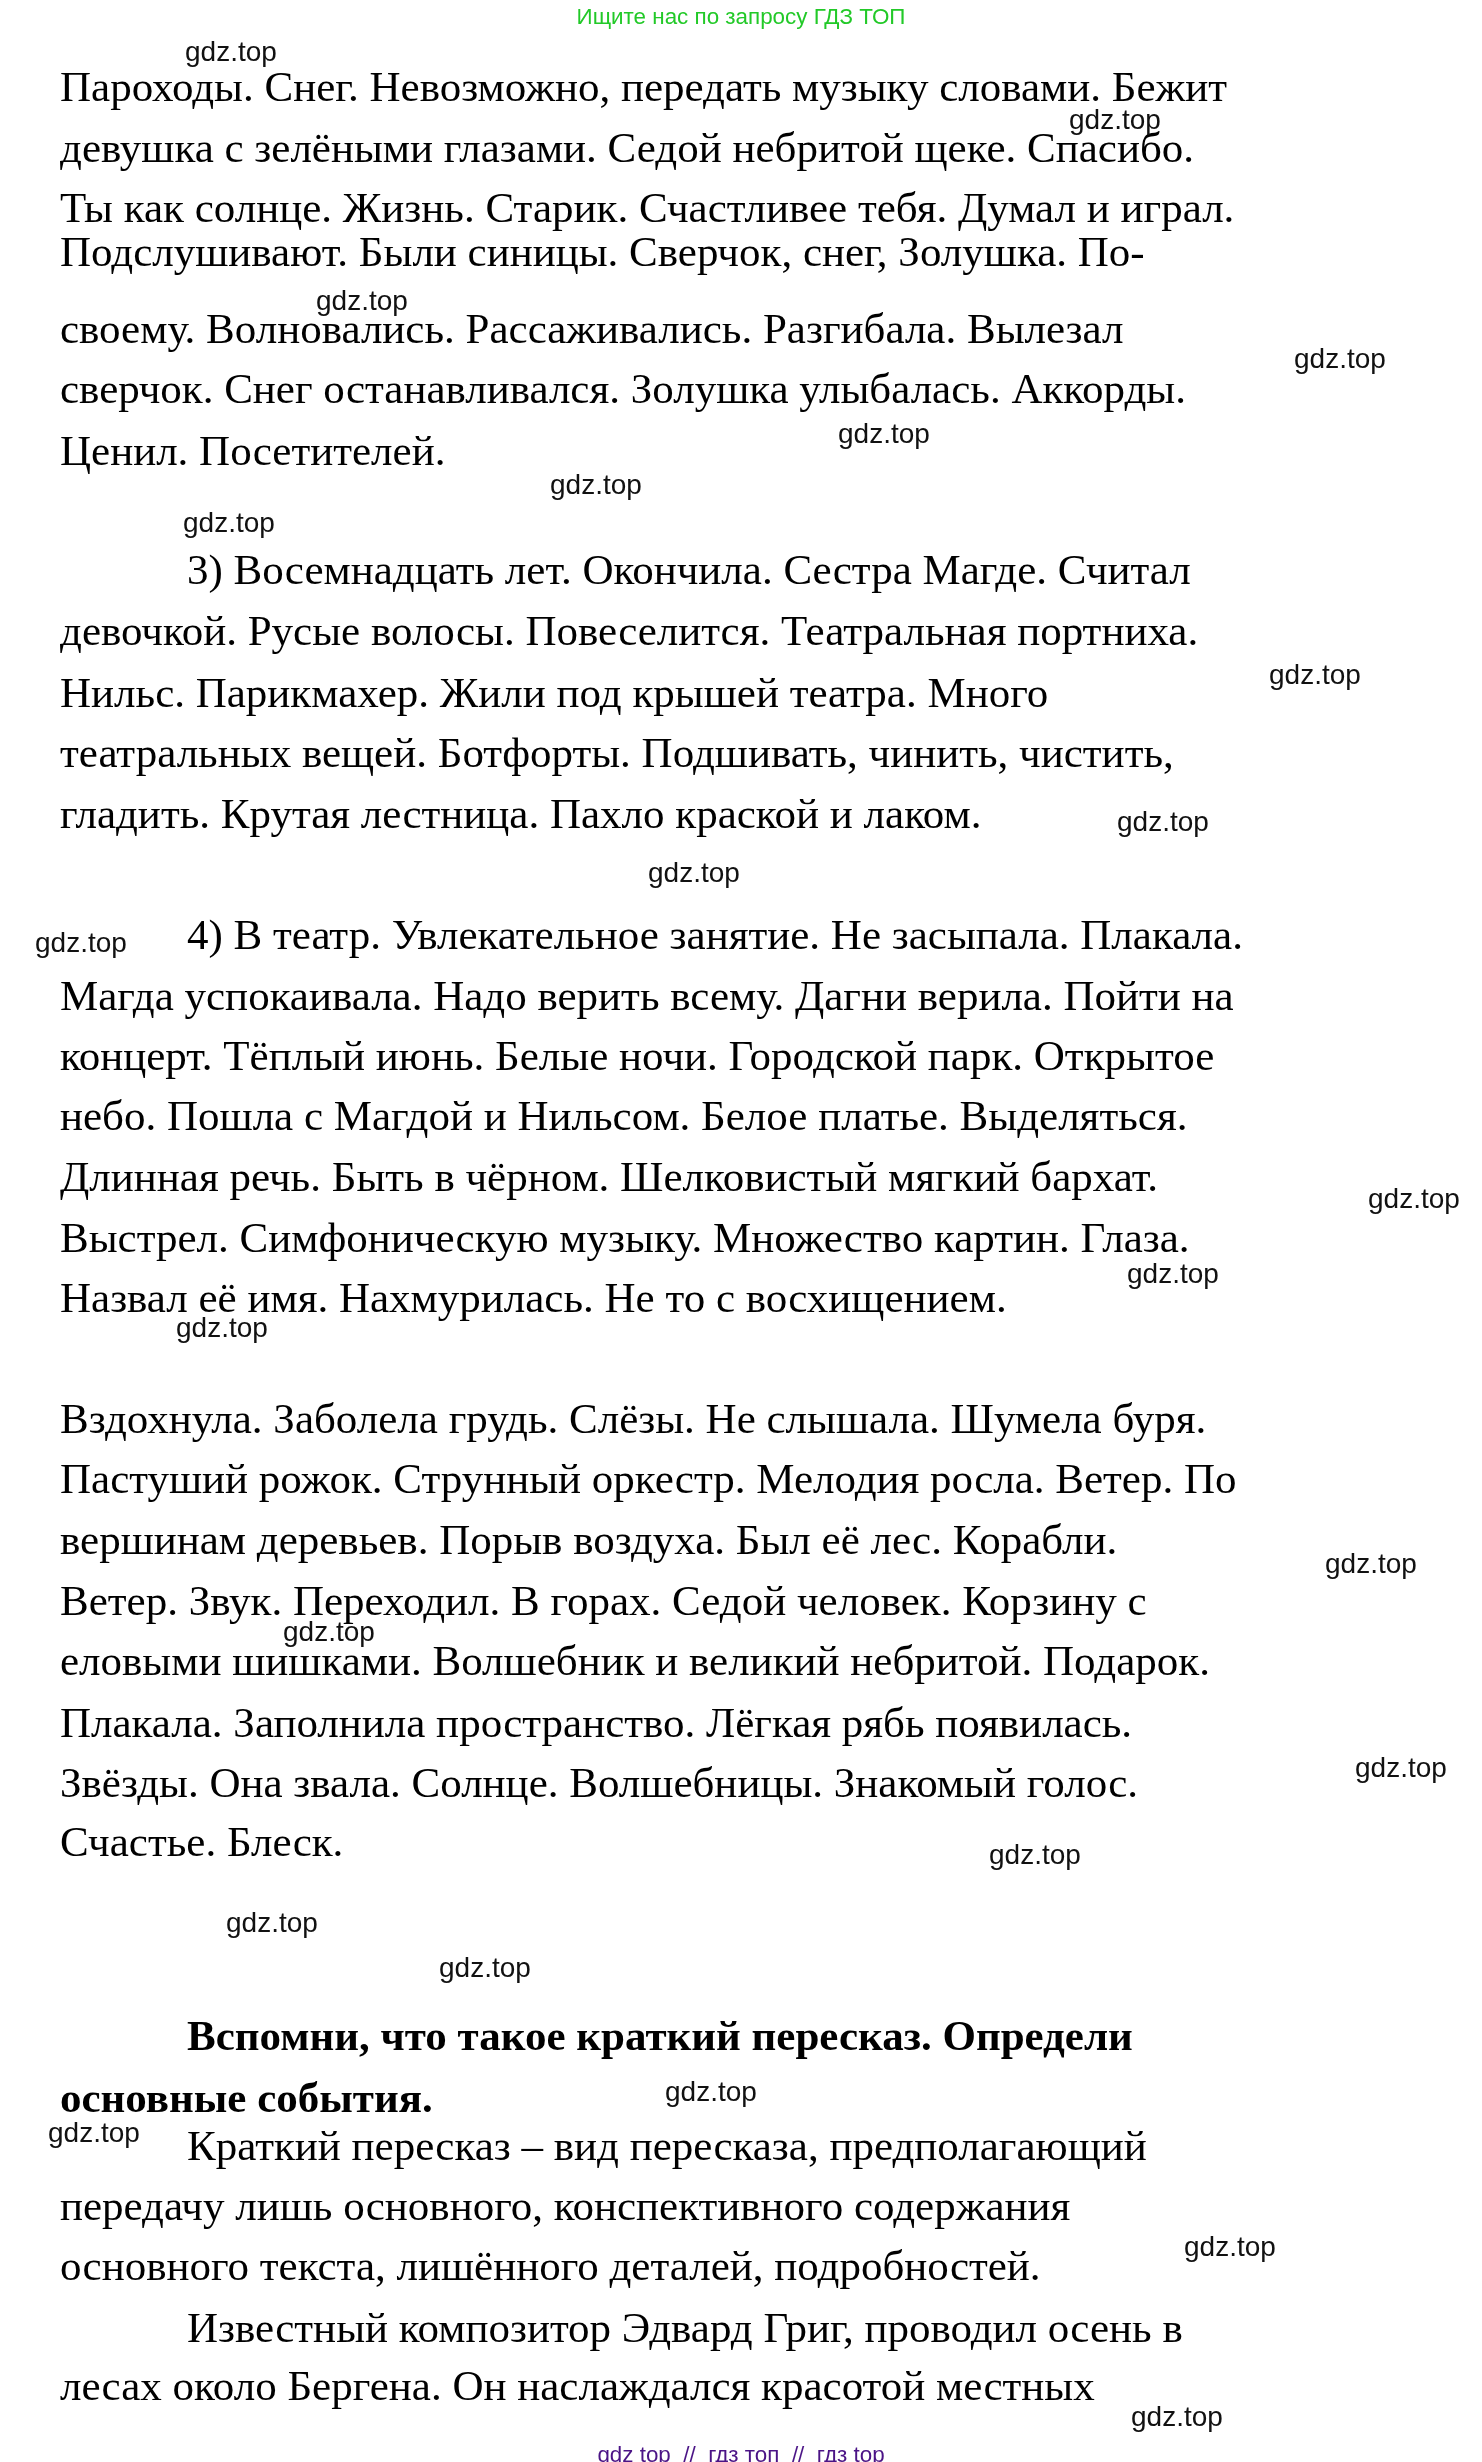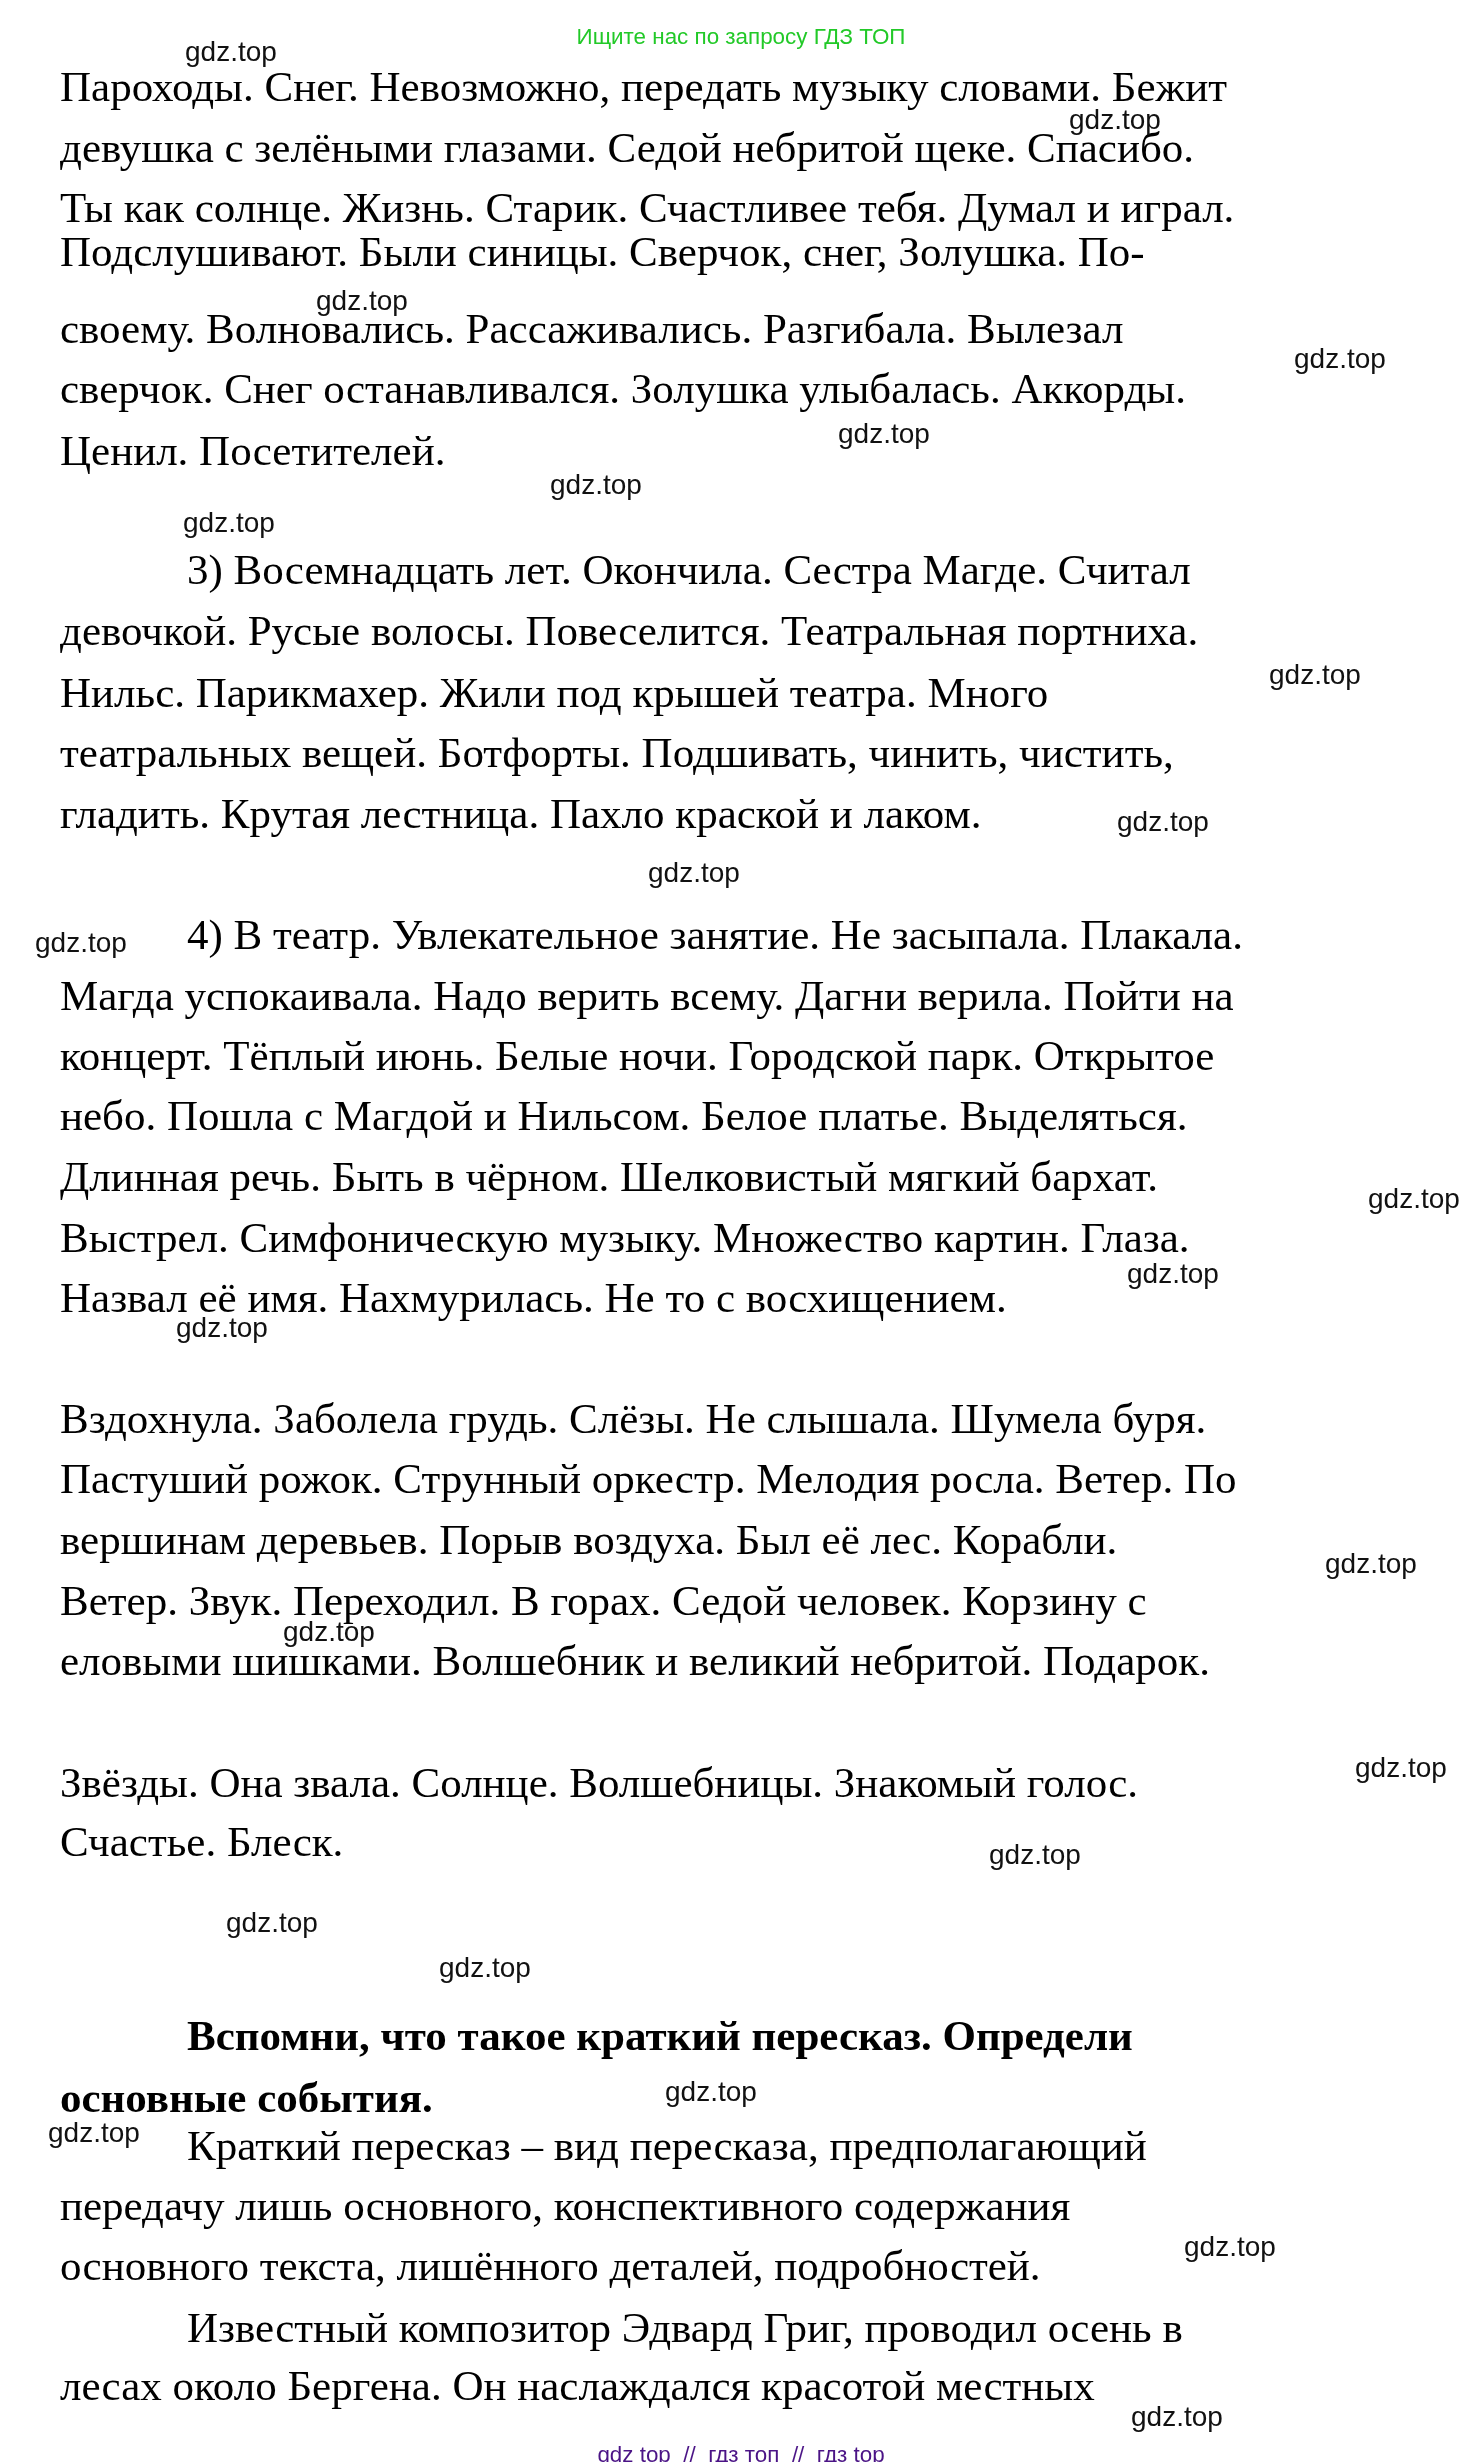--- a/index.html
+++ b/index.html
@@ -8,7 +8,7 @@
   .top-banner {
     position: absolute; left: 0; width: 1482px; top: 1.7px; height: 30px;
     text-align: center; font-family: "Liberation Sans", sans-serif;
-    font-size: 22.4px; line-height: 30px; color: #22c928; margin-top: 20px;
+    font-size: 22.4px; line-height: 30px; color: #22c928;
   }
   .bottom-banner {
     position: absolute; left: 0; width: 1482px; top: 2441px; height: 28px;

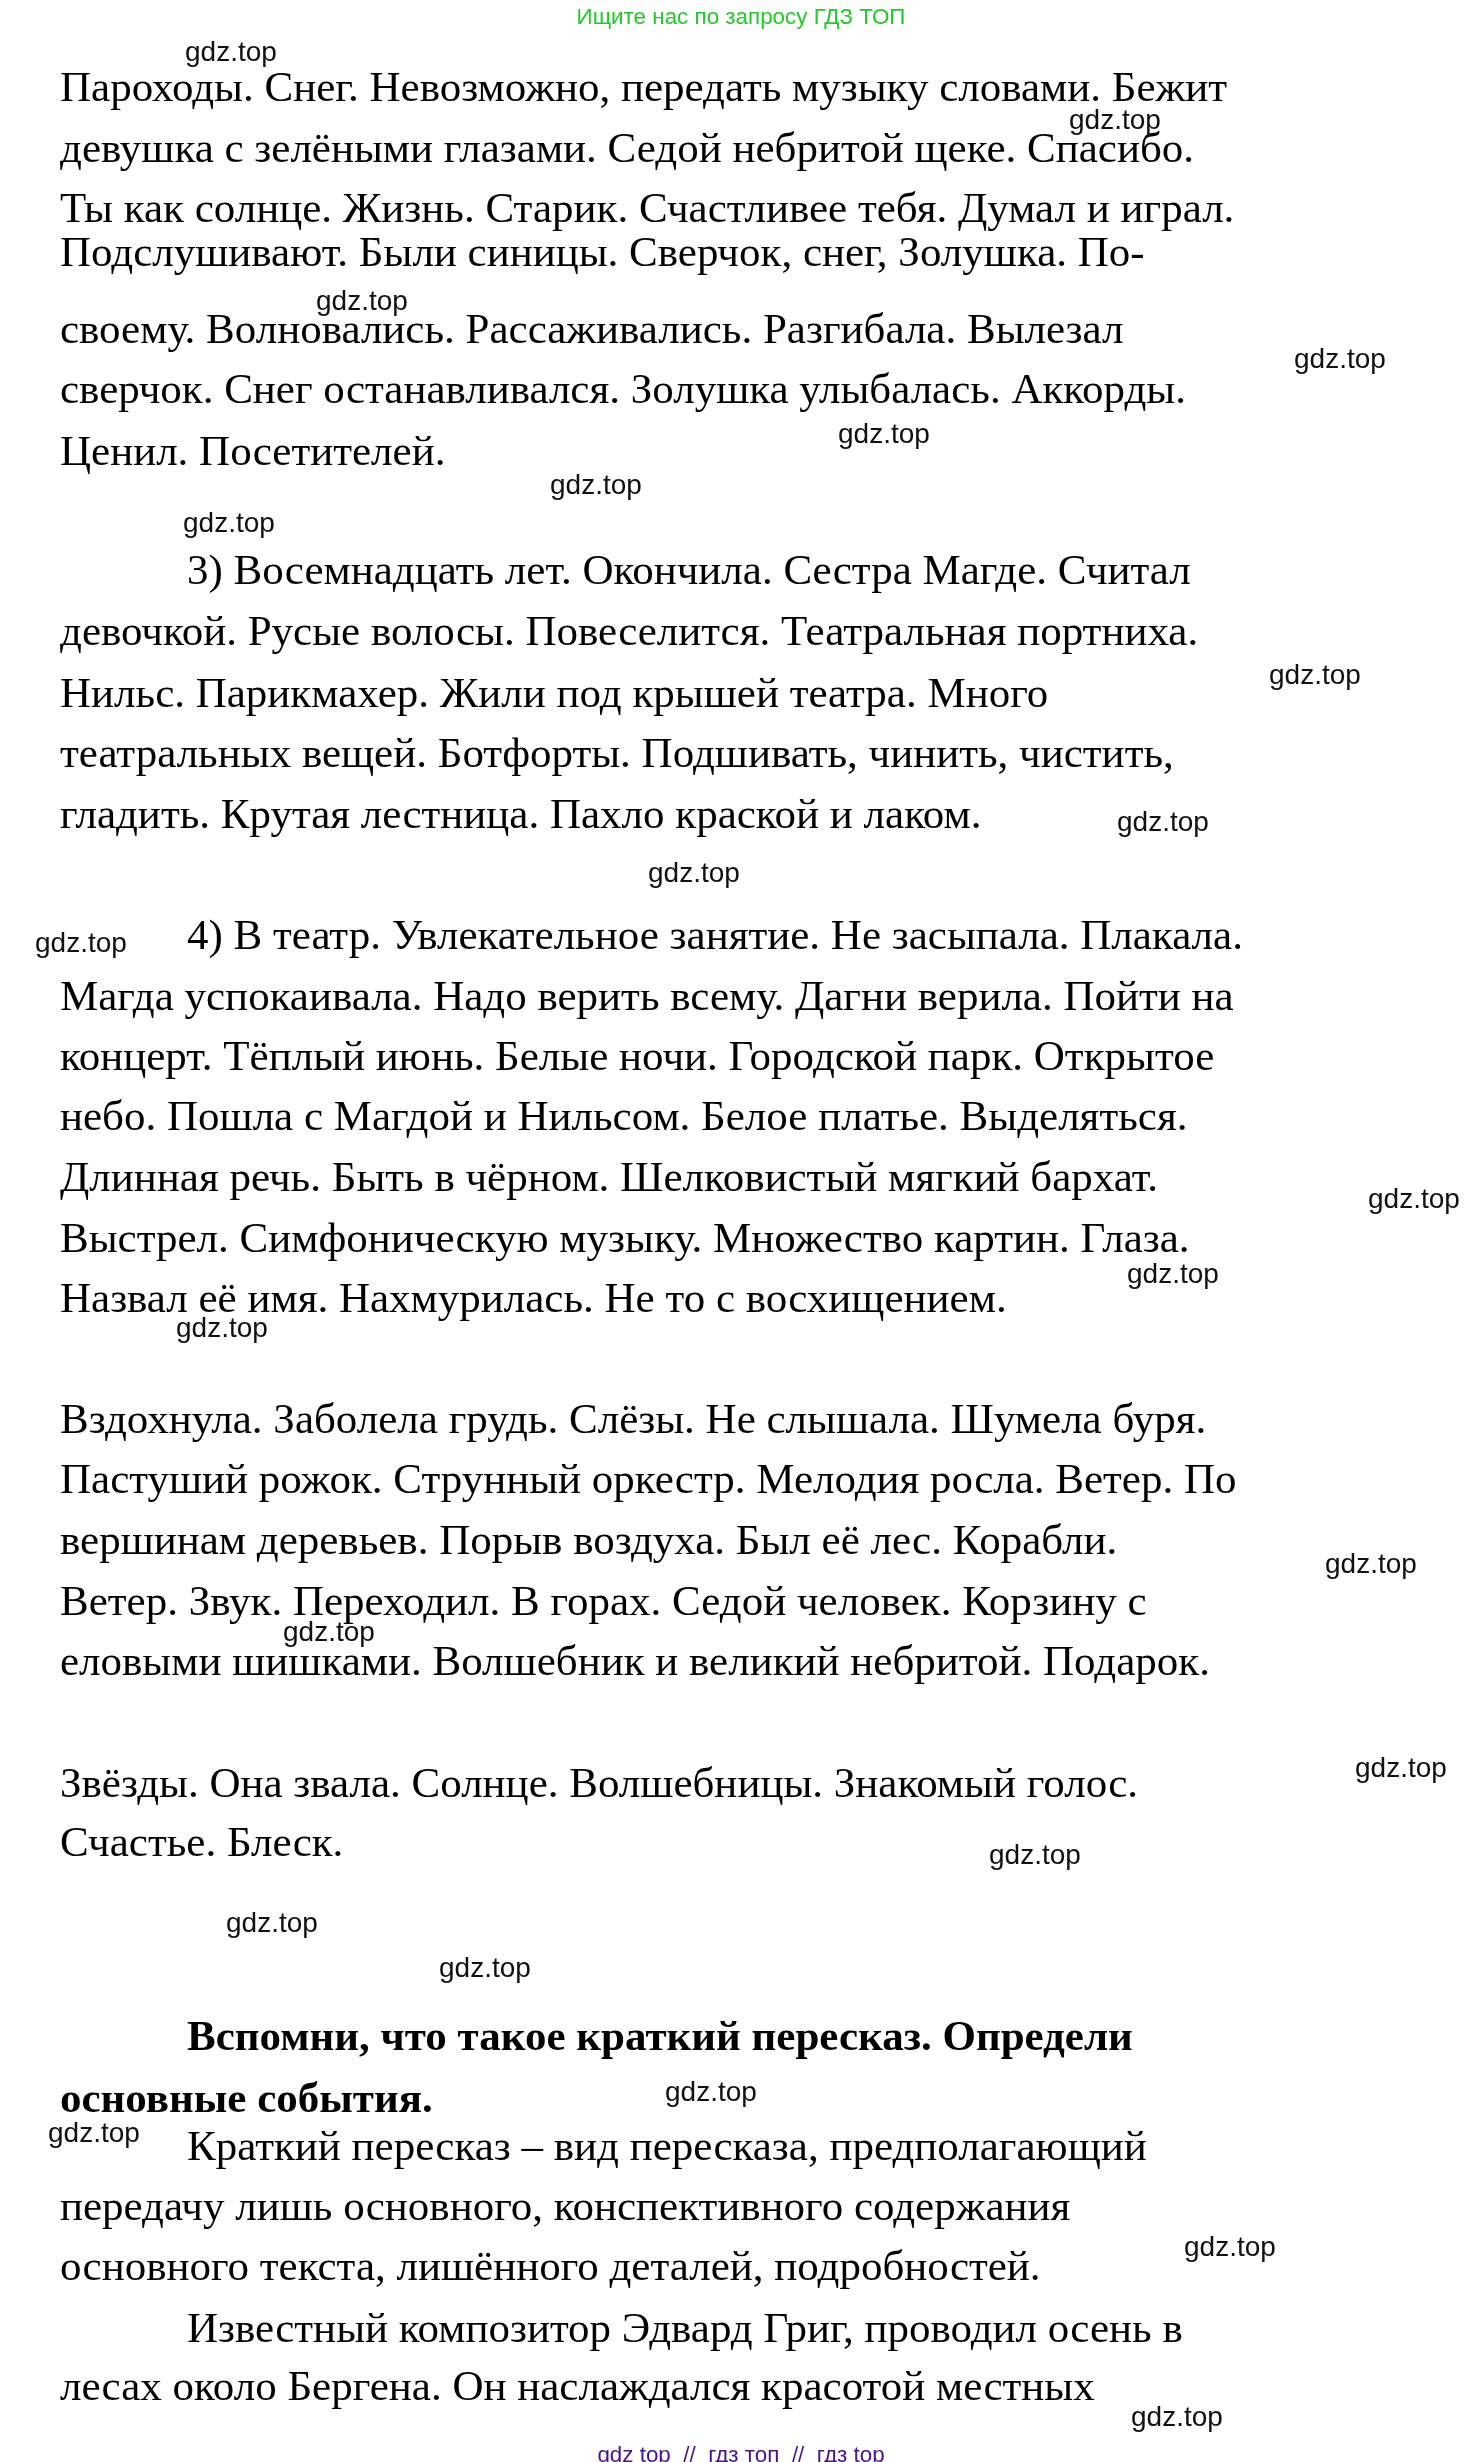--- a/index.html
+++ b/index.html
@@ -60,6 +60,7 @@
   <div class="line" style="top:1539px">вершинам деревьев. Порыв воздуха. Был её лес. Корабли.</div>
   <div class="line" style="top:1600px">Ветер. Звук. Переходил. В горах. Седой человек. Корзину с</div>
   <div class="line" style="top:1660px">еловыми шишками. Волшебник и великий небритой. Подарок.</div>
+  <div class="line" style="top:1722px">Плакала. Заполнила пространство. Лёгкая рябь появилась.</div>
   <div class="line" style="top:1782px">Звёзды. Она звала. Солнце. Волшебницы. Знакомый голос.</div>
   <div class="line" style="top:1841px">Счастье. Блеск.</div>
 

